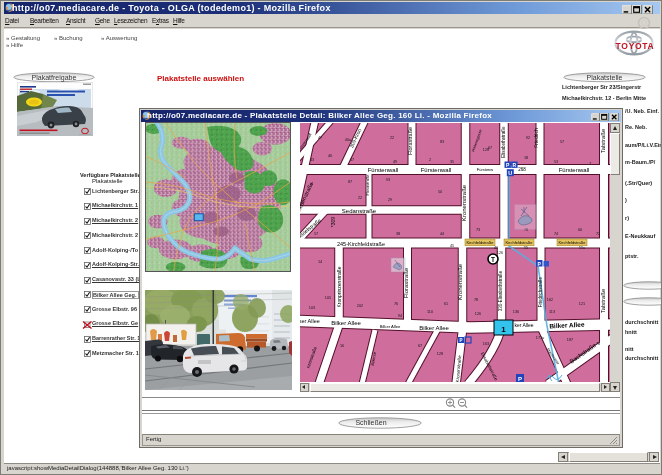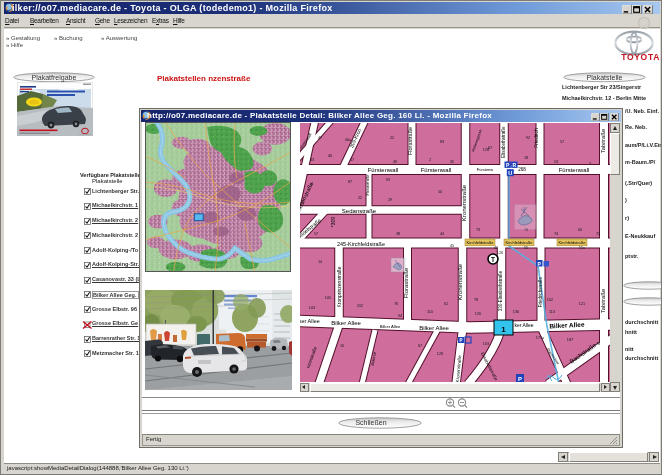--- a/index.html
+++ b/index.html
@@ -17,7 +17,7 @@
 <path d="M0.9,6.8 Q0.4,4.8 1.4,3.4 L2.8,4.6 Q1.9,5.6 2.1,7.4 Z" fill="#e8872a"></path>
 <path d="M6.2,1.4 Q7.4,2.6 7.1,4.4 L6,3.4 Z" fill="#f5b060"></path>
 </svg>
-<div class="abs tt" style="left:11px;top:2px;font-size:9px;letter-spacing:0.3px;font-weight:bold;color:#fff">ilker://o07.mediacare.de - Toyota - OLGA (todedemo1) - Mozilla Firefox</div>
+<div class="abs tt" style="left:11px;top:2px;font-size:9px;letter-spacing:0.3px;font-weight:bold;color:#fff">http://o07.mediacare.de - Toyota - OLGA (todedemo1) - Mozilla Firefox</div>
 <svg class="abs" style="left:621px;top:3.5px" width="9.5" height="9" viewBox="0 0 8.5 8">
 <rect x="0" y="0" width="8.5" height="8" fill="#d8d5ce" stroke="#404040" stroke-width="0.5"></rect>
 <path d="M0.3,7.7 L0.3,0.3 L8.2,0.3" stroke="#f4f3f0" stroke-width="0.8" fill="none"></path>

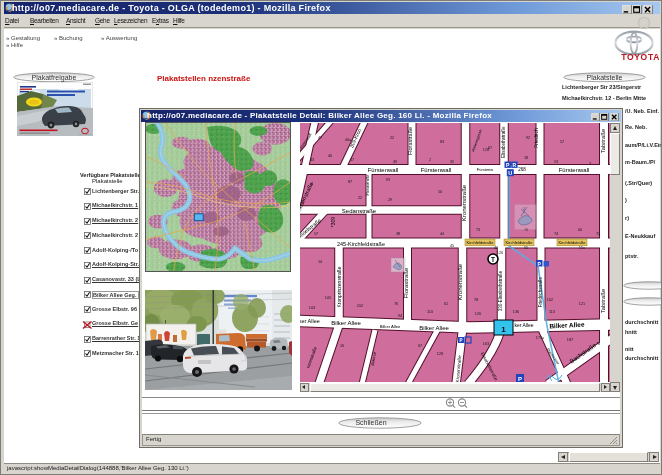--- a/index.html
+++ b/index.html
@@ -86,7 +86,7 @@
 <ellipse cx="21" cy="9.4" rx="7.2" ry="2.8" fill="none" stroke="url(#sil)" stroke-width="1.9"></ellipse>
 <ellipse cx="21" cy="13" rx="3.4" ry="10.4" fill="none" stroke="url(#sil)" stroke-width="1.9"></ellipse>
 </svg>
-<div class="abs tt" style="left:609px;top:51px;width:50px;text-align:right;font-size:8.5px;font-weight:bold;color:#c41220;letter-spacing:0.7px">TOYOTA</div>
+<div class="abs tt" style="left:609px;top:40px;width:50px;text-align:center;font-size:8.5px;font-weight:bold;color:#c41220;letter-spacing:0.7px">TOYOTA</div>
     <div class="abs tt" style="left:561px;top:83px;font-size:5.5px;font-weight:bold;color:#222">Lichtenberger Str 23/Singerstr</div>
 <div class="abs tt" style="left:561px;top:93.5px;font-size:5.5px;font-weight:bold;color:#222">Michaelkirchstr. 12 - Berlin Mitte</div>
     <div class="abs tt" style="left:624px;top:107px;font-size:5.5px;font-weight:bold;color:#222">/U. Neb. Einf.</div>

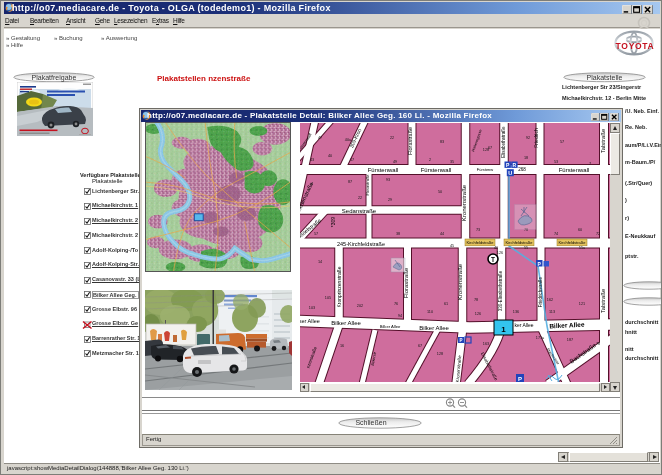--- a/index.html
+++ b/index.html
@@ -51,7 +51,7 @@
 <div class="abs tt" style="left:53px;top:34px;font-size:6px;color:#444">» Buchung</div>
 <div class="abs tt" style="left:100px;top:34px;font-size:6px;color:#444">» Auswertung</div>
 <div class="abs tt" style="left:5px;top:41px;font-size:6px;color:#444">» Hilfe</div>
-    <div class="abs tt" style="left:156px;top:73px;font-size:8px;font-weight:bold;color:#cc1111">Plakatstellen nzenstraße</div>
+    <div class="abs tt" style="left:156px;top:73px;font-size:8px;font-weight:bold;color:#cc1111">Plakatstelle auswählen</div>
     <svg style="position:absolute;left:12px;top:70.5px" width="82" height="10.5" viewBox="0 0 82 10.5">
 <defs>
         <linearGradient id="tg1270.5" x1="0" y1="0" x2="0" y2="1">

